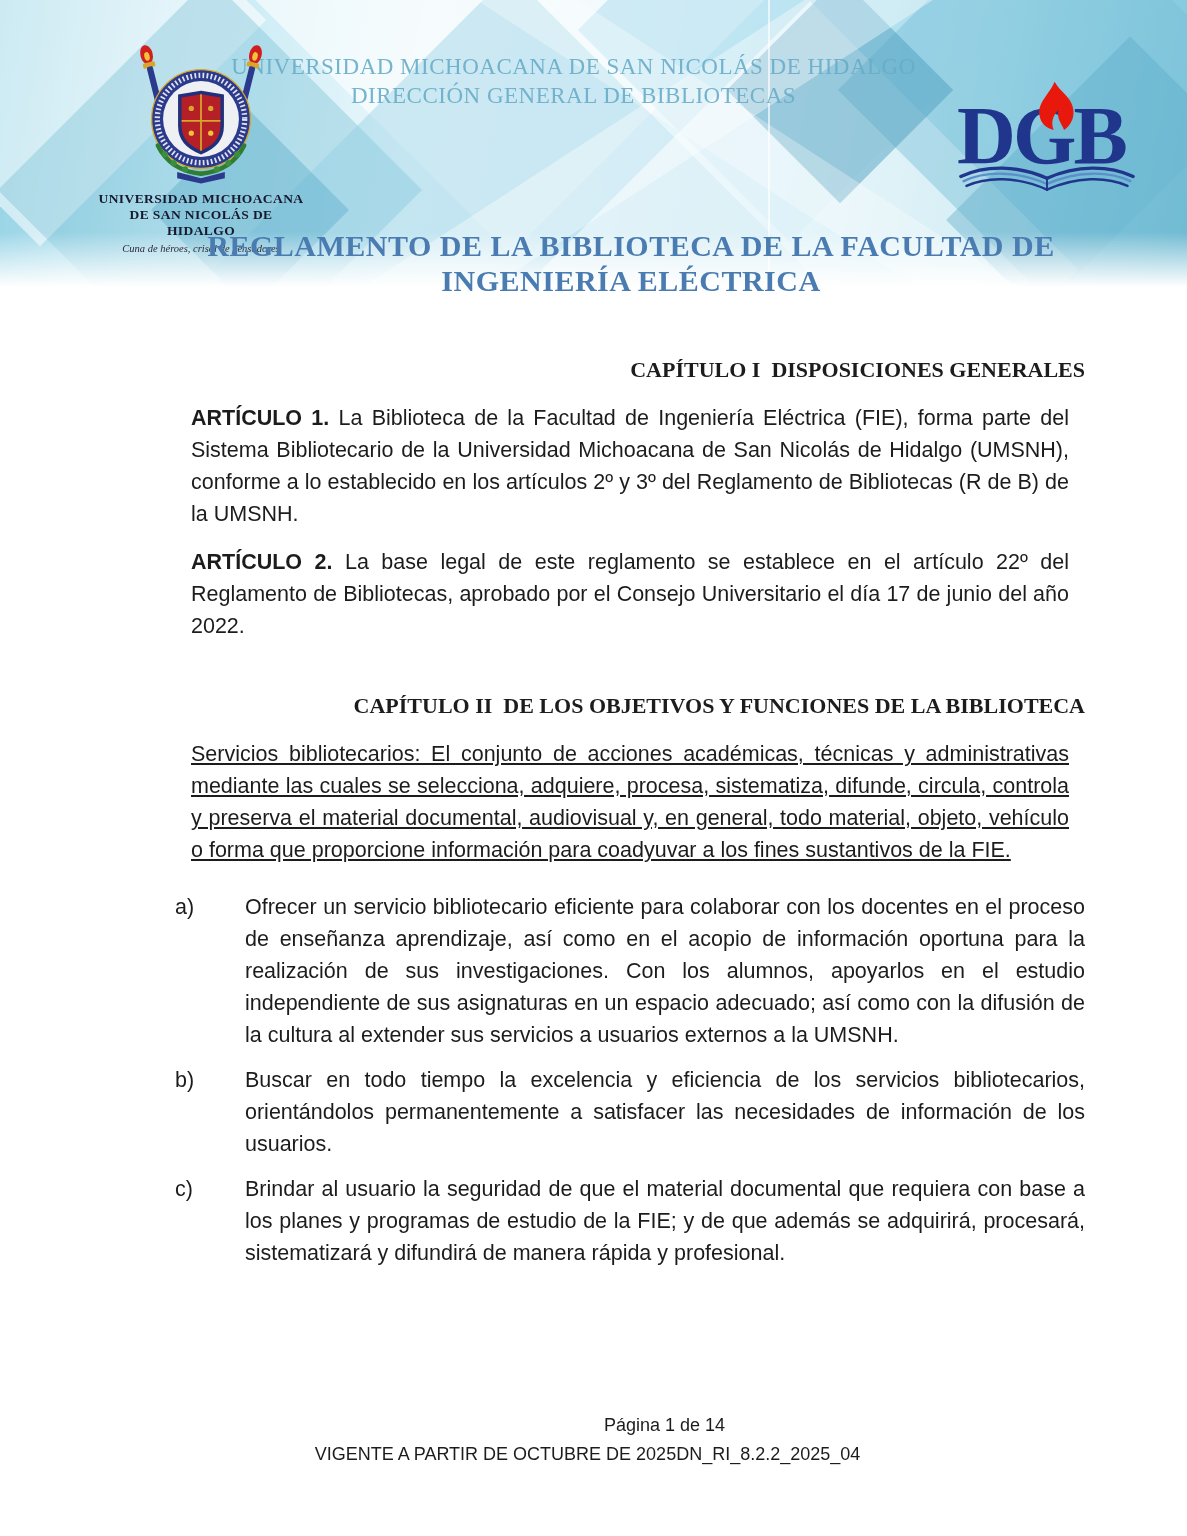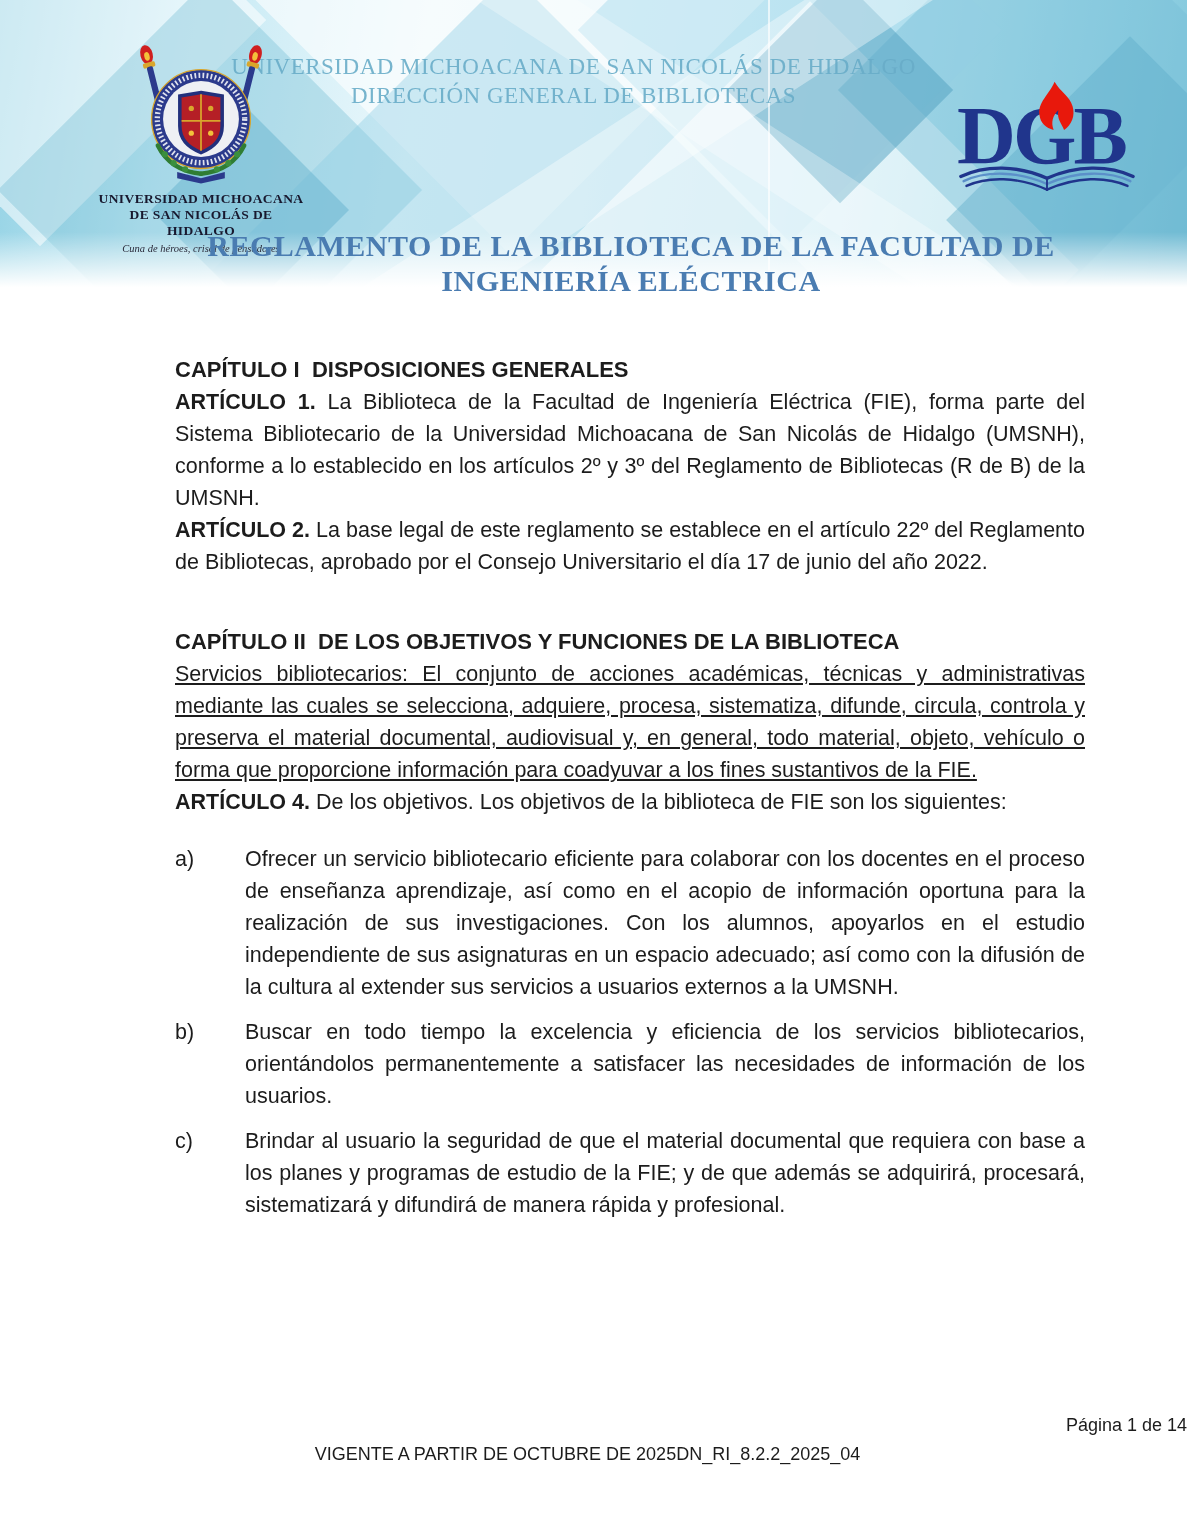--- a/index.html
+++ b/index.html
@@ -52,7 +52,7 @@
 
   
   .content{position:absolute;top:292px;left:175px;width:910px;font-size:21.5px;line-height:32px;}
-  .chapter{margin:62px 0 0;text-align:left;font-weight:bold;font-size:22px;white-space:pre-wrap;}
+  .chapter{margin:62px 0 0;text-align:right;font-weight:bold;font-size:22px;white-space:pre-wrap;font-family:Liberation Serif, serif;}
   .chapter.second{margin-top:48px;}
   p.art{margin:0;text-align:justify;}
   .m-art1{margin-top:56px;}

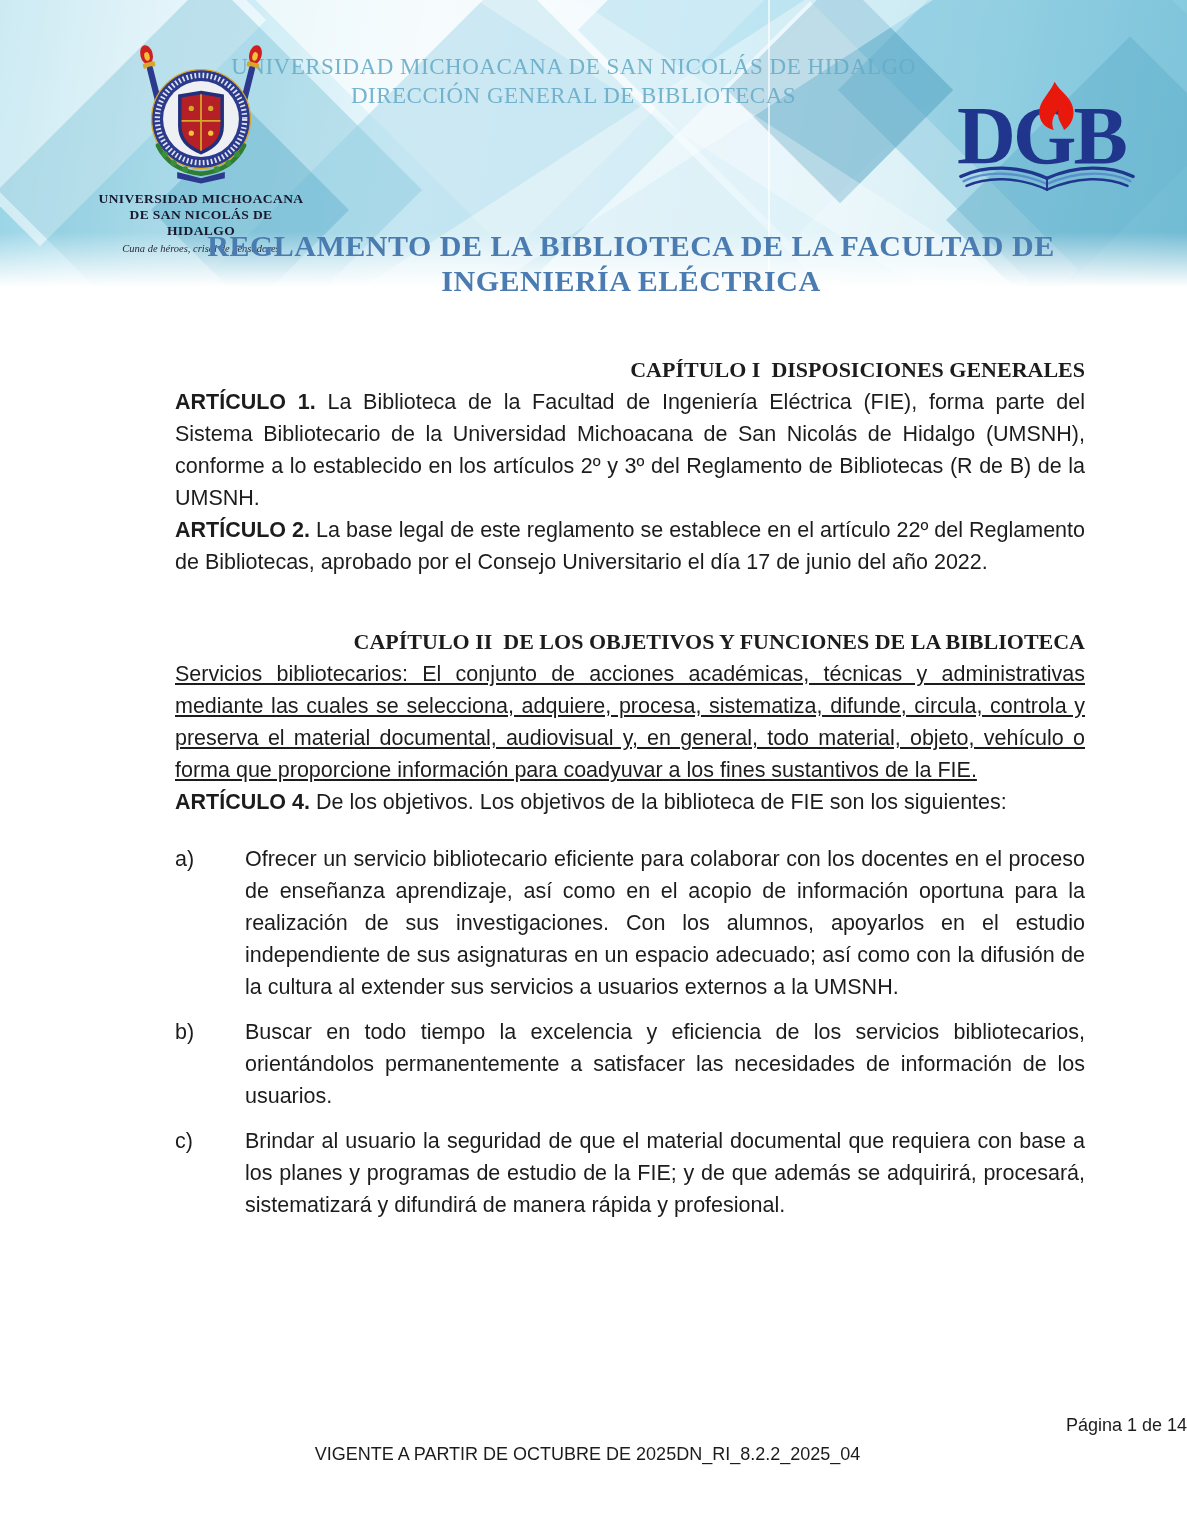--- a/index.html
+++ b/index.html
@@ -54,7 +54,7 @@
   .content{position:absolute;top:292px;left:175px;width:910px;font-size:21.5px;line-height:32px;}
   .chapter{margin:62px 0 0;text-align:right;font-weight:bold;font-size:22px;white-space:pre-wrap;font-family:Liberation Serif, serif;}
   .chapter.second{margin-top:48px;}
-  p.art{margin:0;text-align:justify;}
+  p.art{margin:16px;text-align:justify;}
   .m-art1{margin-top:56px;}
   .m-art2{margin-top:38px;}
   .m-art3{margin-top:52px;}

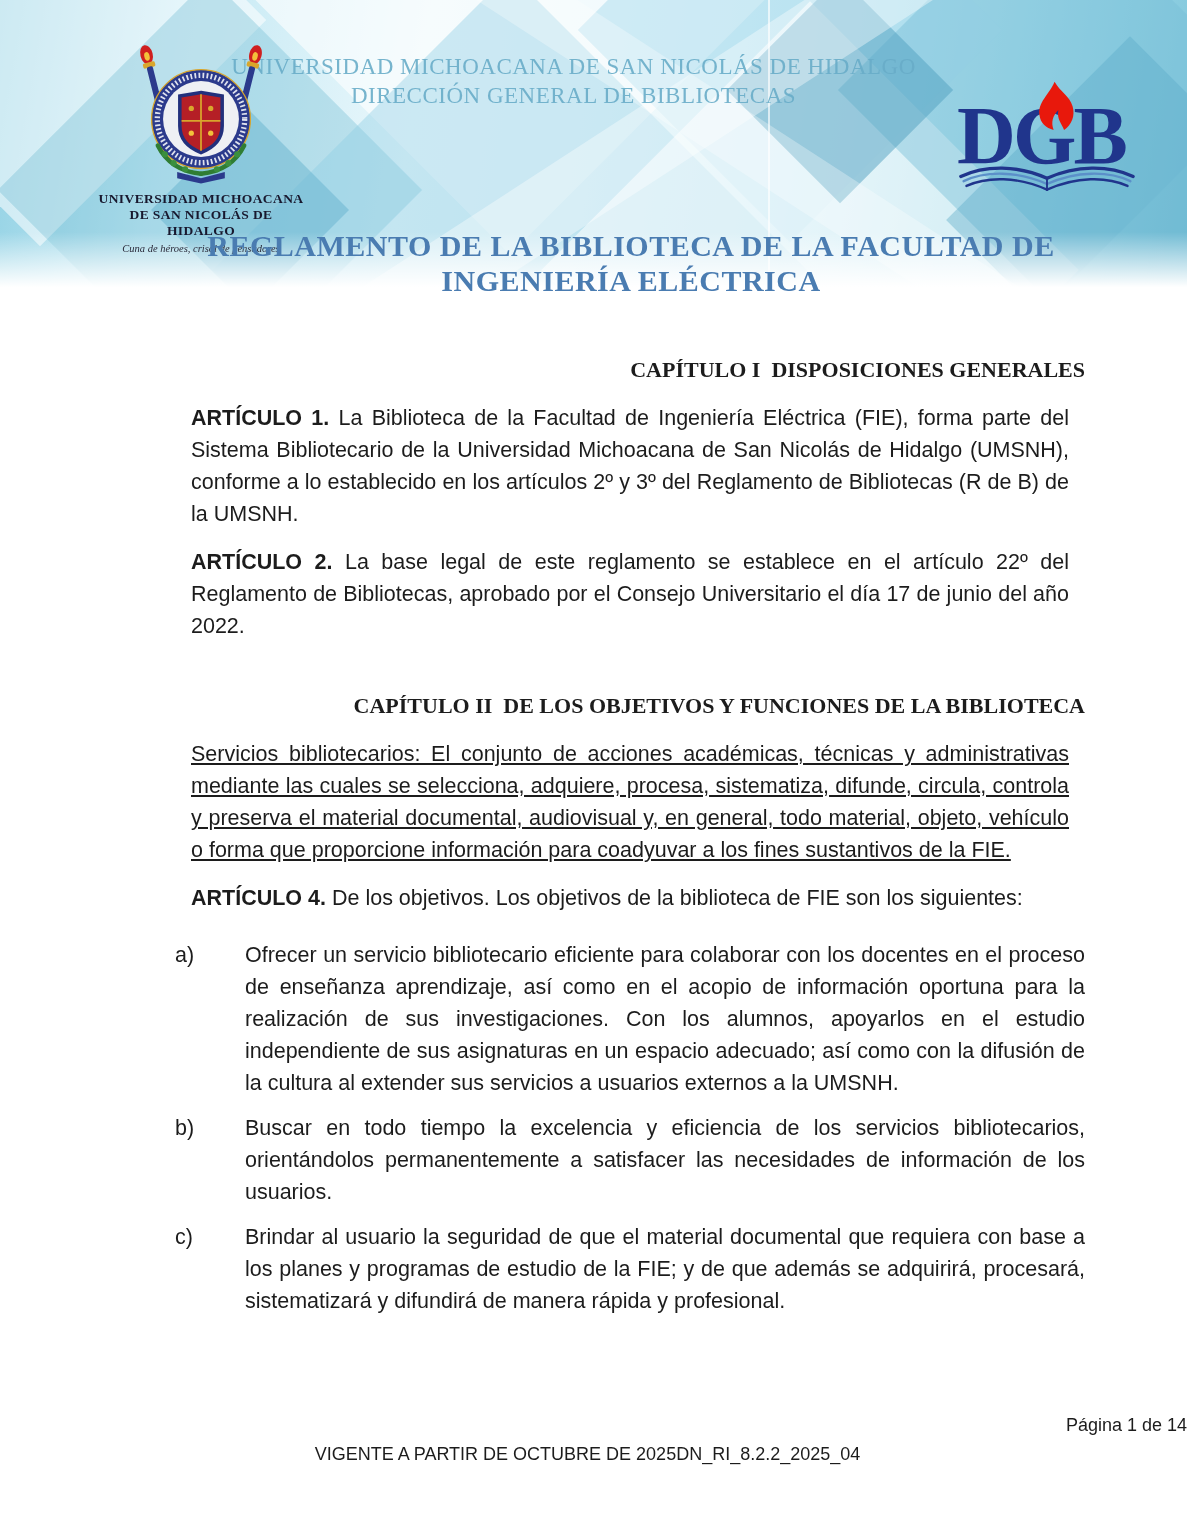--- a/index.html
+++ b/index.html
@@ -179,7 +179,6 @@
 
     <p class="art m-serv">Servicios bibliotecarios: El conjunto de acciones académicas, técnicas y administrativas mediante las cuales se selecciona, adquiere, procesa, sistematiza, difunde, circula, controla y preserva el material documental, audiovisual y, en general, todo material, objeto, vehículo o forma que proporcione información para coadyuvar a los fines sustantivos de la FIE.</p>
 
-    <p class="art m-art4"><span class="art-label">ARTÍCULO 4.</span><span> De los objetivos. Los objetivos de la biblioteca de FIE son los siguientes:</span></p>
 
     <ul class="objectives">
       <li>

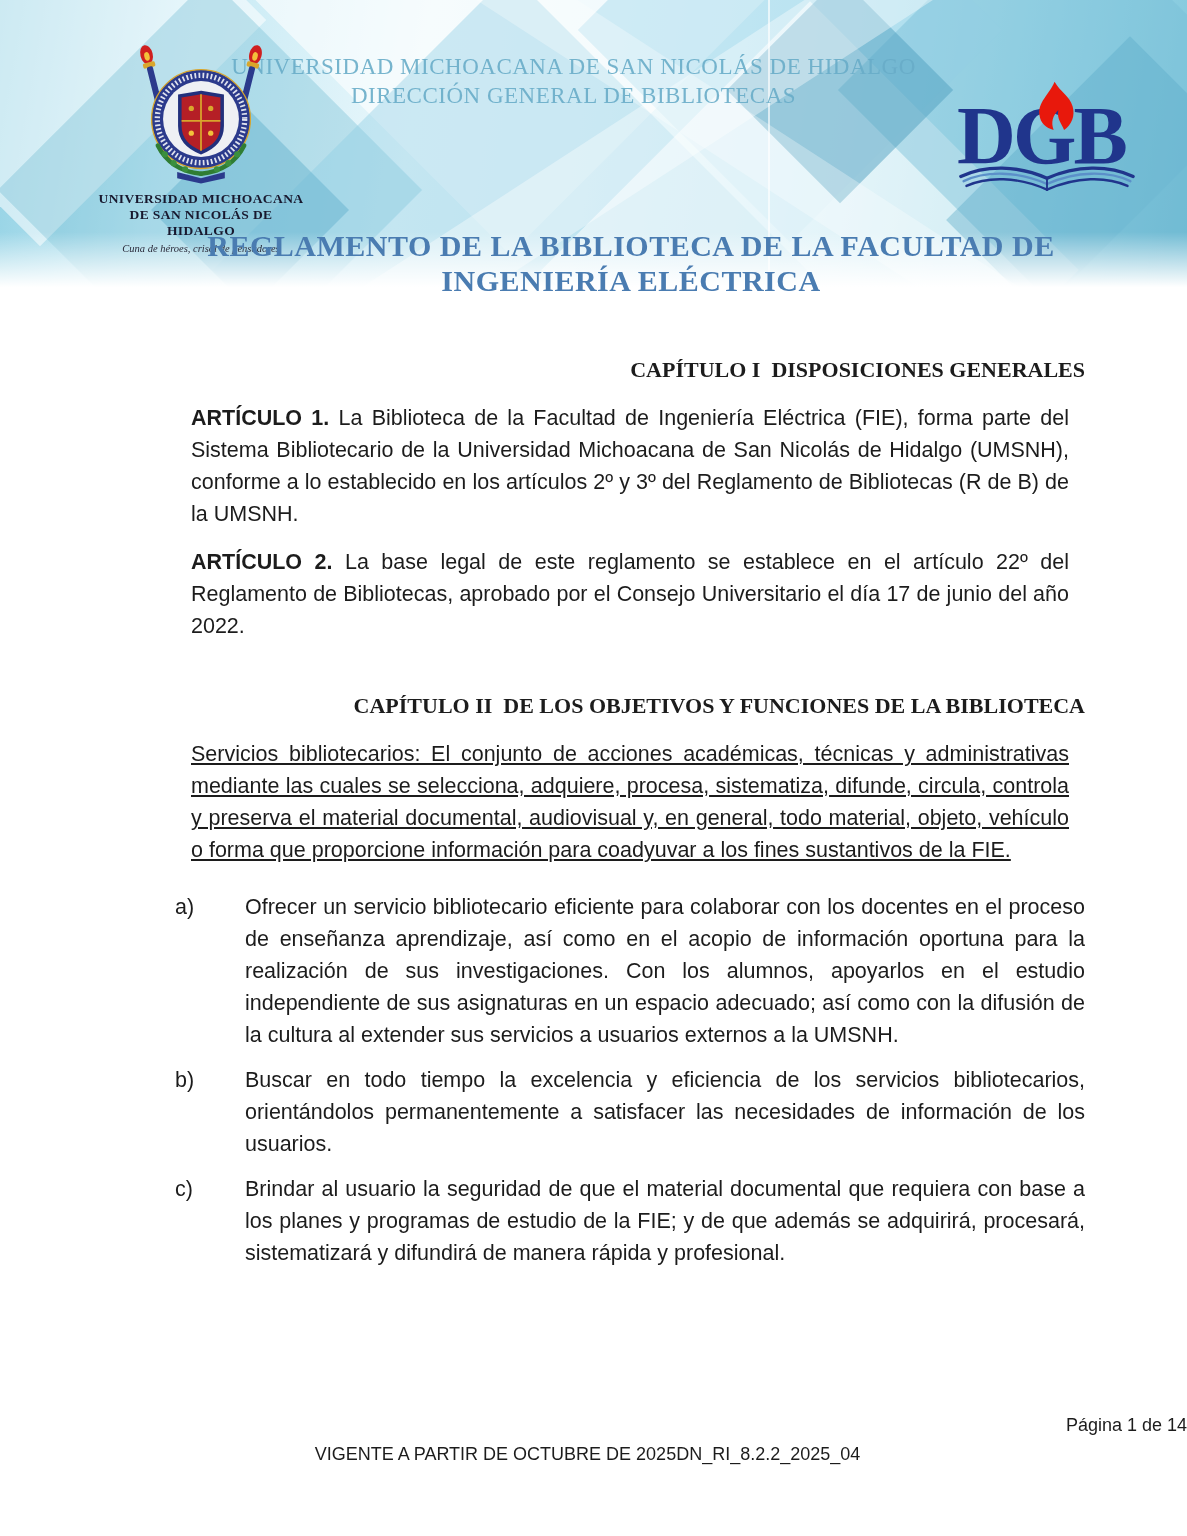--- a/index.html
+++ b/index.html
@@ -69,7 +69,7 @@
 
   
   .page-indicator{position:absolute;top:1415px;left:0;width:100%;padding-left:142px;box-sizing:border-box;
-    text-align:right;font-size:18px;}
+    text-align:center;font-size:18px;}
   .footer-row{position:absolute;top:1444px;left:78px;right:90px;display:flex;justify-content:center;font-size:18px;}
 </style>
 </head>

